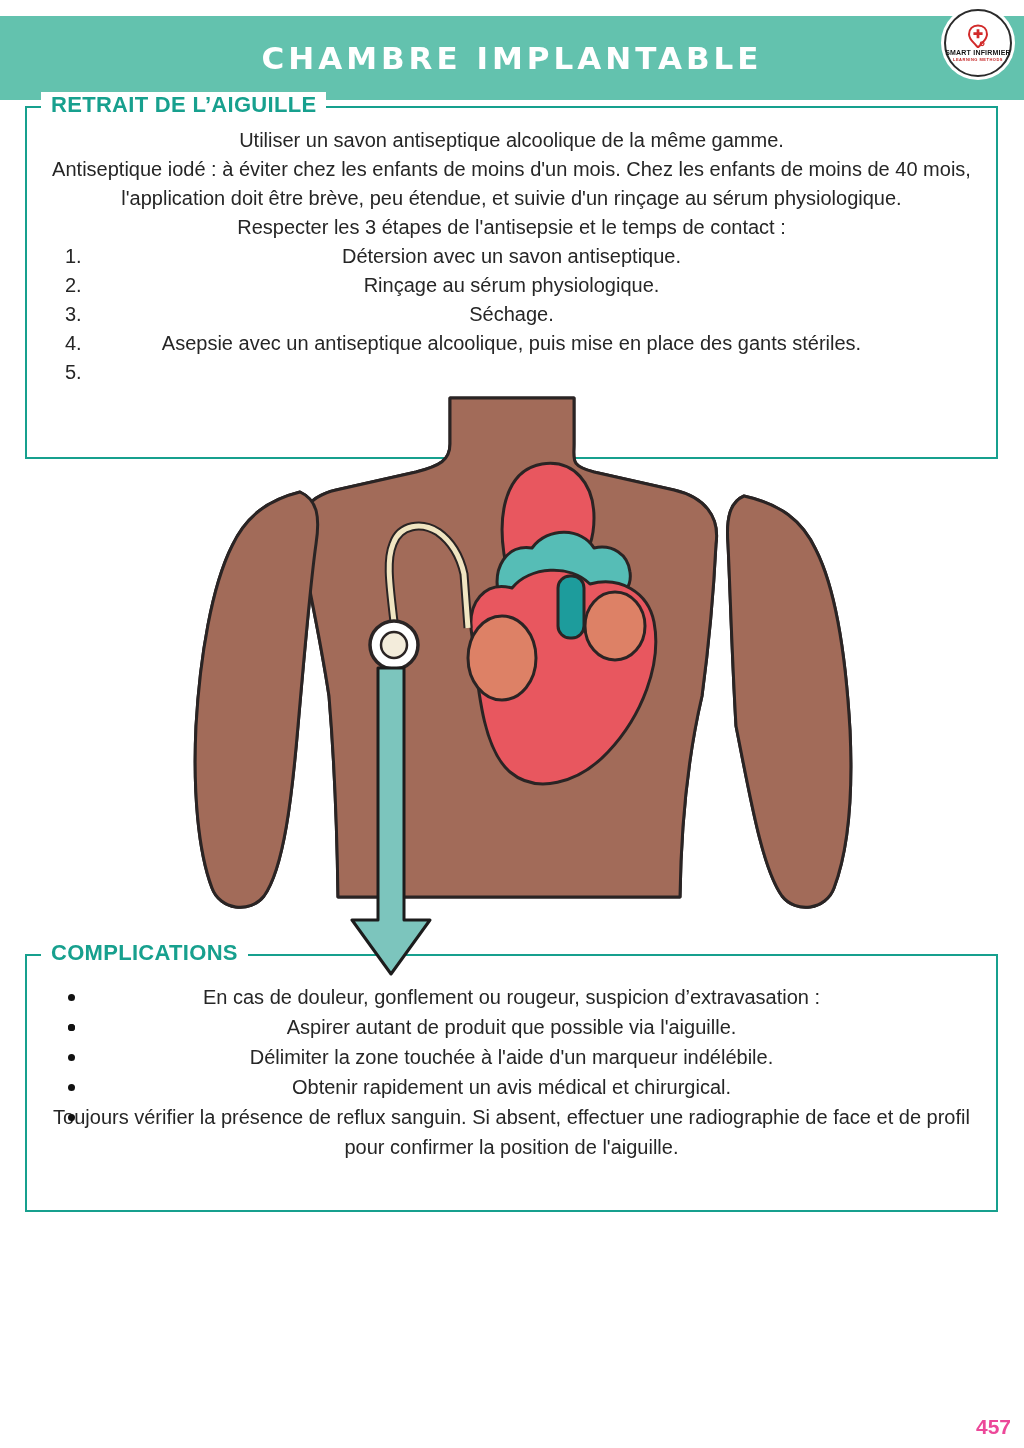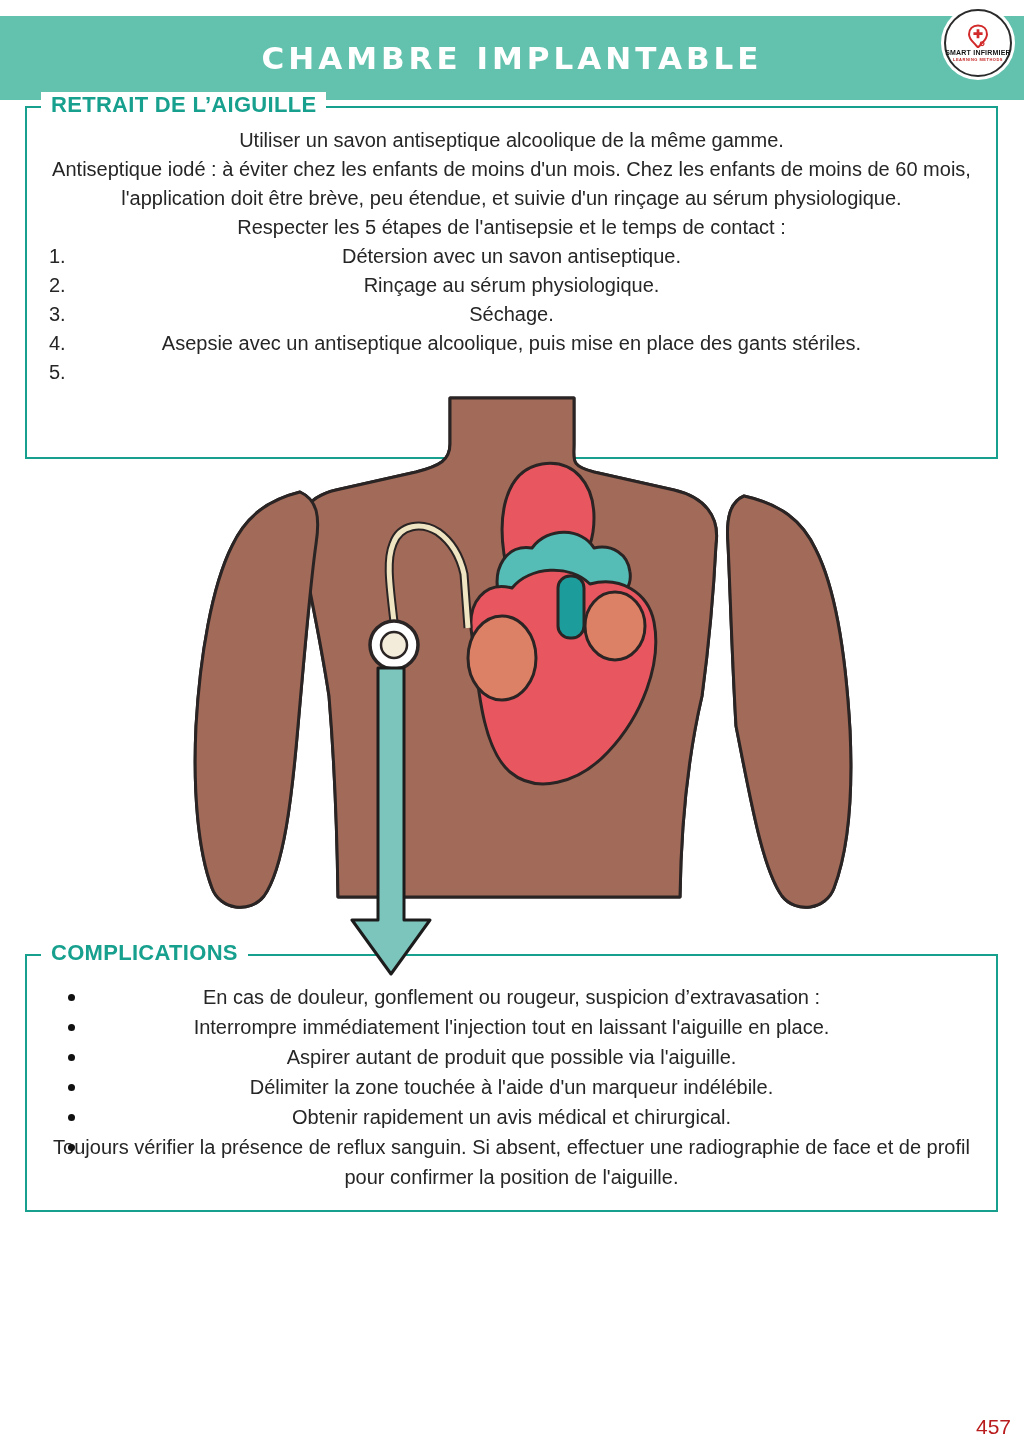--- a/index.html
+++ b/index.html
@@ -26,7 +26,7 @@
   #box2{top:954px;height:258px;z-index:1;}
   .box-title{position:absolute;top:-16px;left:14px;background:#ffffff;padding:0 10px;
              font-size:22px;font-weight:800;color:#17a08e;letter-spacing:.3px;white-space:nowrap;}
-  .content{padding:18px 4px 0;}
+  .content{padding:18px 20px 0;}
   #box2 .content{padding:26px 16px 0;}
   .para{text-align:center;font-size:20px;line-height:29px;}
   .olrow{position:relative;text-align:center;font-size:20px;line-height:29px;}

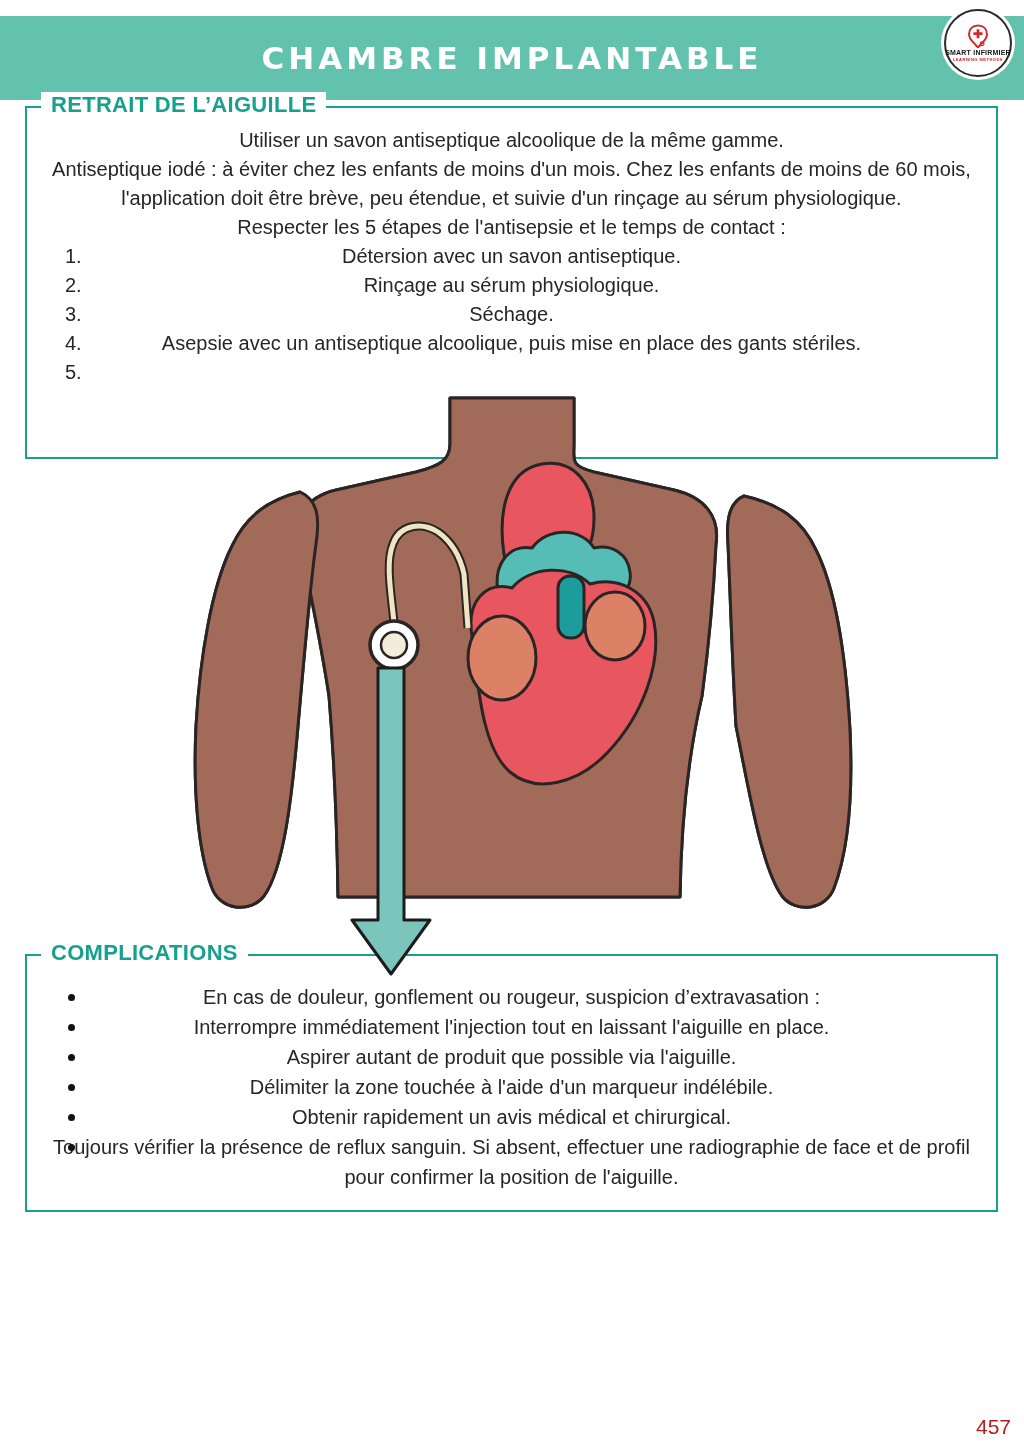--- a/index.html
+++ b/index.html
@@ -61,7 +61,7 @@
   <div class="box-title">RETRAIT DE L’AIGUILLE</div>
   <div class="content">
     <div class="para">Utiliser un savon antiseptique alcoolique de la même gamme.</div>
-    <div class="para">Antiseptique iodé : à éviter chez les enfants de moins d'un mois. Chez les enfants de moins de 60 mois, l'application doit être brève, peu étendue, et suivie d'un rinçage au sérum physiologique.</div>
+    <div class="para">Antiseptique iodé : à éviter chez les enfants de moins d'un mois. Chez les enfants de moins de 40 mois, l'application doit être brève, peu étendue, et suivie d'un rinçage au sérum physiologique.</div>
     <div class="para">Respecter les 5 étapes de l'antisepsie et le temps de contact :</div>
     <div class="olrow"><span class="num">1.</span><span>Détersion avec un savon antiseptique.</span></div>
     <div class="olrow"><span class="num">2.</span><span>Rinçage au sérum physiologique.</span></div>

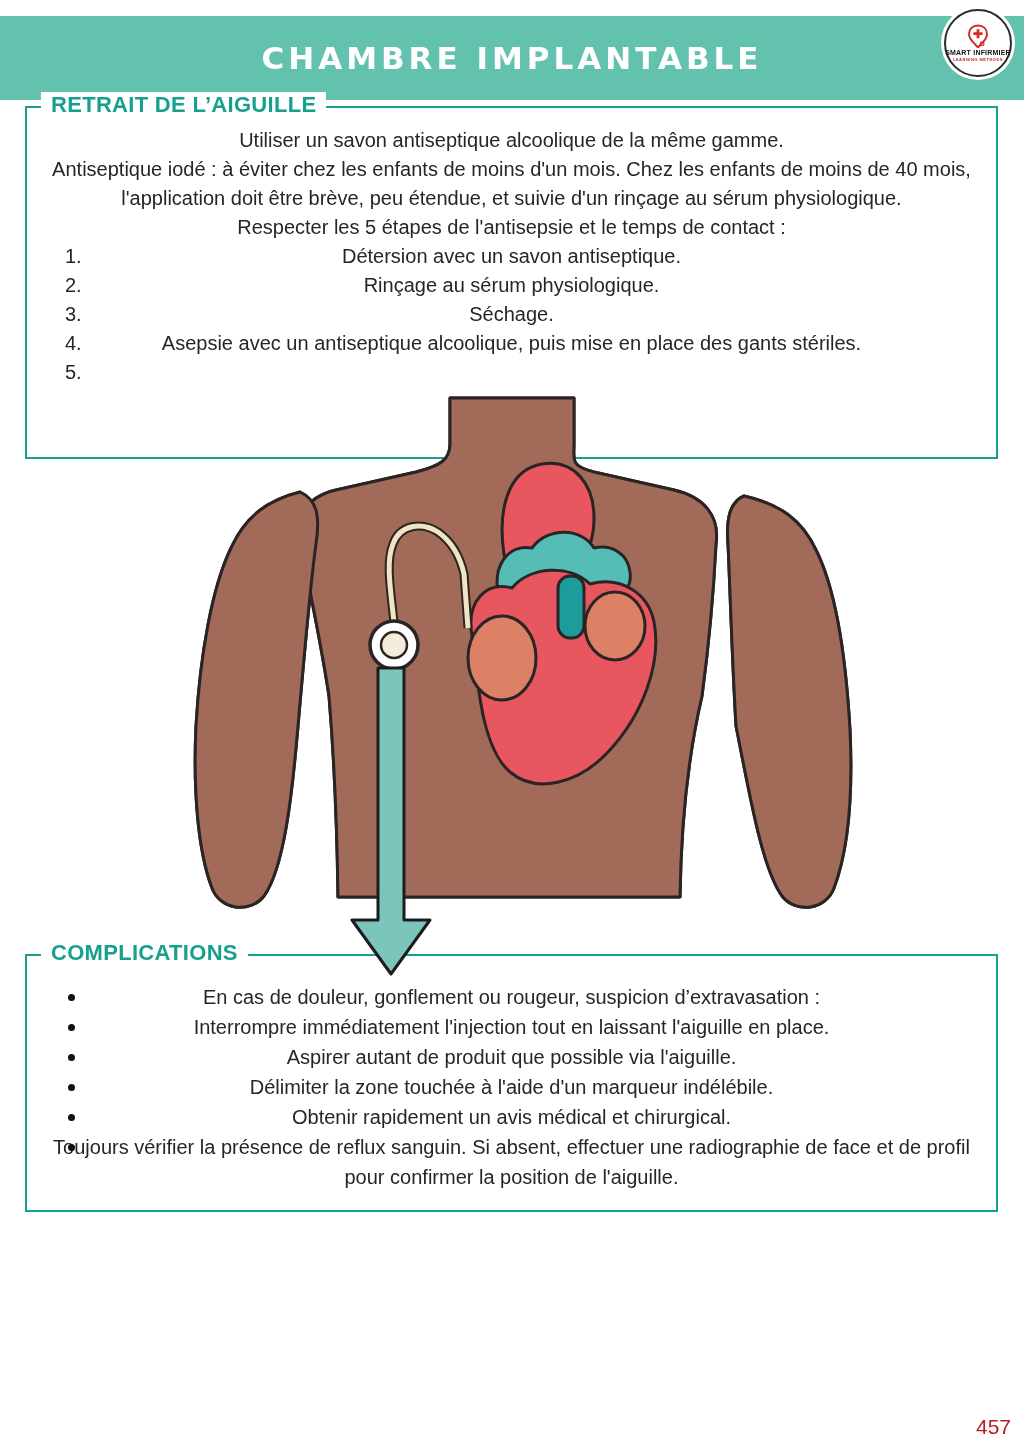--- a/index.html
+++ b/index.html
@@ -62,7 +62,7 @@
   <div class="content">
     <div class="para">Utiliser un savon antiseptique alcoolique de la même gamme.</div>
     <div class="para">Antiseptique iodé : à éviter chez les enfants de moins d'un mois. Chez les enfants de moins de 40 mois, l'application doit être brève, peu étendue, et suivie d'un rinçage au sérum physiologique.</div>
-    <div class="para">Respecter les 5 étapes de l'antisepsie et le temps de contact :</div>
+    <div class="para">Respecter les 3 étapes de l'antisepsie et le temps de contact :</div>
     <div class="olrow"><span class="num">1.</span><span>Détersion avec un savon antiseptique.</span></div>
     <div class="olrow"><span class="num">2.</span><span>Rinçage au sérum physiologique.</span></div>
     <div class="olrow"><span class="num">3.</span><span>Séchage.</span></div>

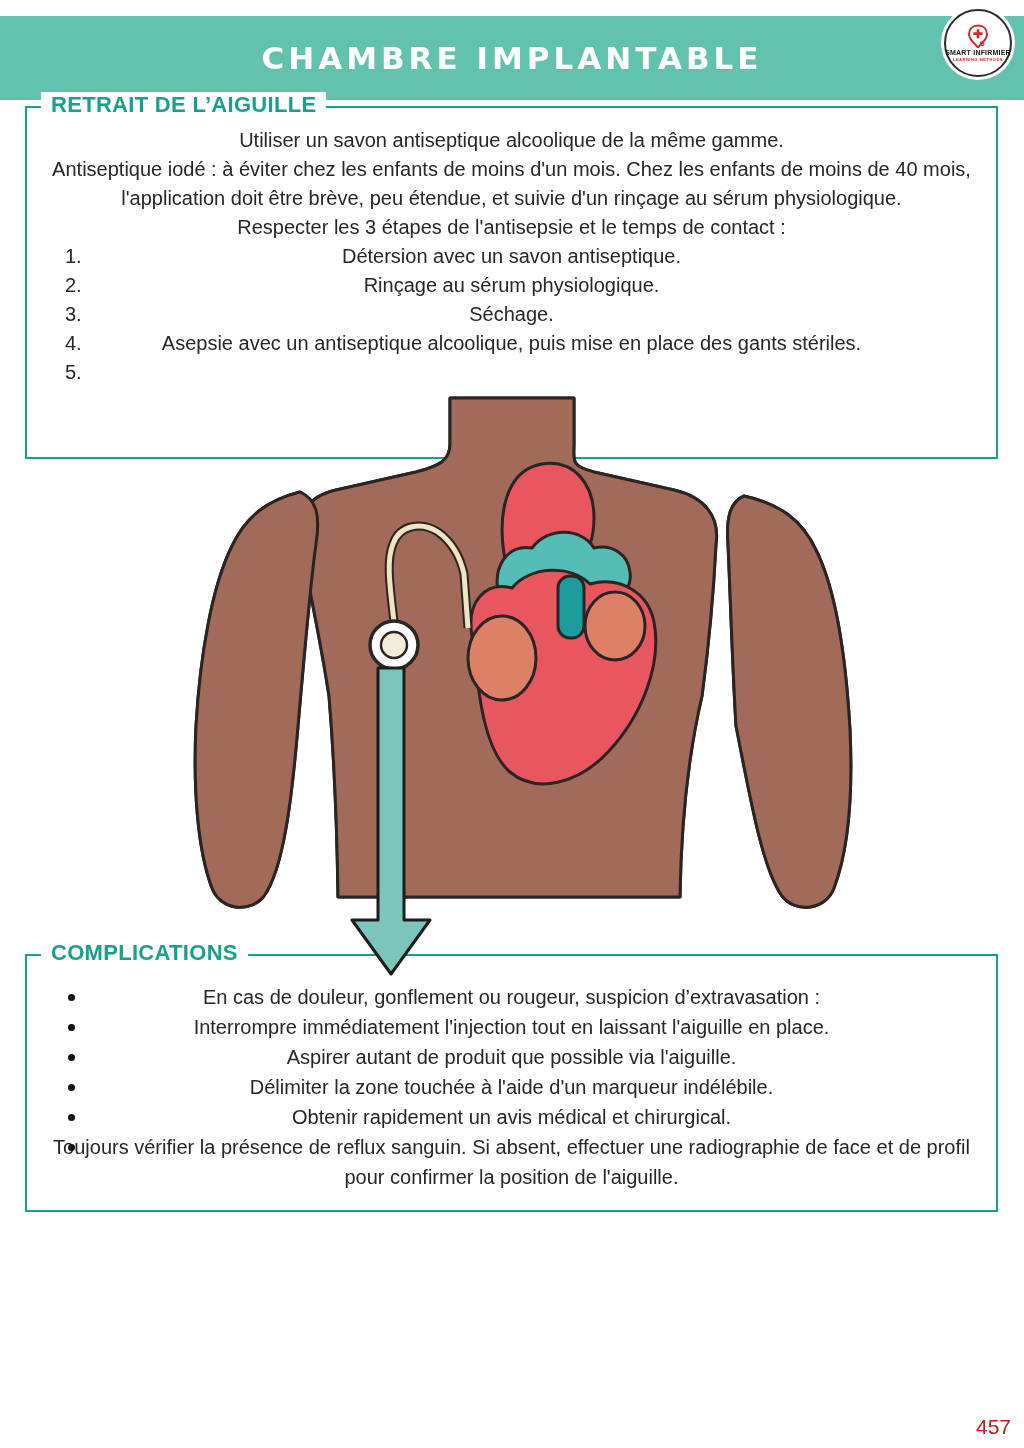--- a/index.html
+++ b/index.html
@@ -136,7 +136,7 @@
   <div class="box-title">COMPLICATIONS</div>
   <div class="content">
     <div class="bullet-row"><span class="dot"></span><span>En cas de douleur, gonflement ou rougeur, suspicion d’extravasation :</span></div>
-    <div class="bullet-row"><span class="dot"></span><span>Interrompre immédiatement l'injection tout en laissant l'aiguille en place.</span></div>
+    <div class="bullet-row"><span class="dot"></span></div>
     <div class="bullet-row"><span class="dot"></span><span>Aspirer autant de produit que possible via l'aiguille.</span></div>
     <div class="bullet-row"><span class="dot"></span><span>Délimiter la zone touchée à l'aide d'un marqueur indélébile.</span></div>
     <div class="bullet-row"><span class="dot"></span><span>Obtenir rapidement un avis médical et chirurgical.</span></div>

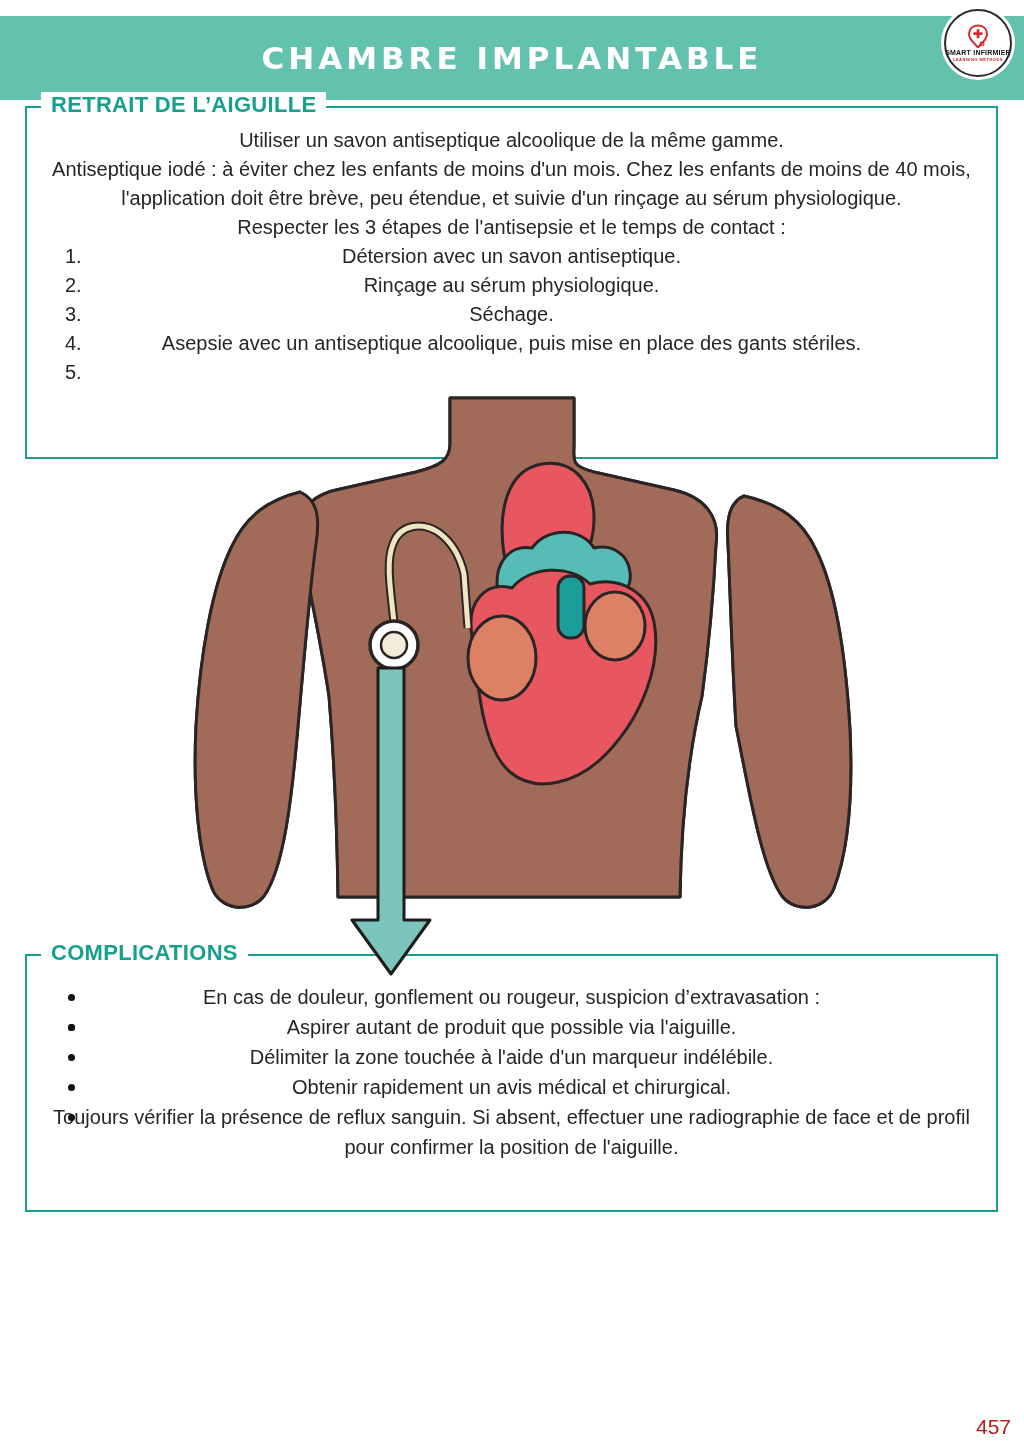--- a/index.html
+++ b/index.html
@@ -38,7 +38,7 @@
   .illustration{position:absolute;left:150px;top:396px;width:740px;height:586px;z-index:3;}
 
   
-  .page-number{position:absolute;right:13px;bottom:9px;font-size:21px;font-weight:400;color:#b91c1c;margin-left:21px;}
+  .page-number{position:absolute;right:13px;bottom:9px;font-size:21px;font-weight:700;color:#ec4899;margin-left:21px;}
 </style>
 </head>
 <body>

